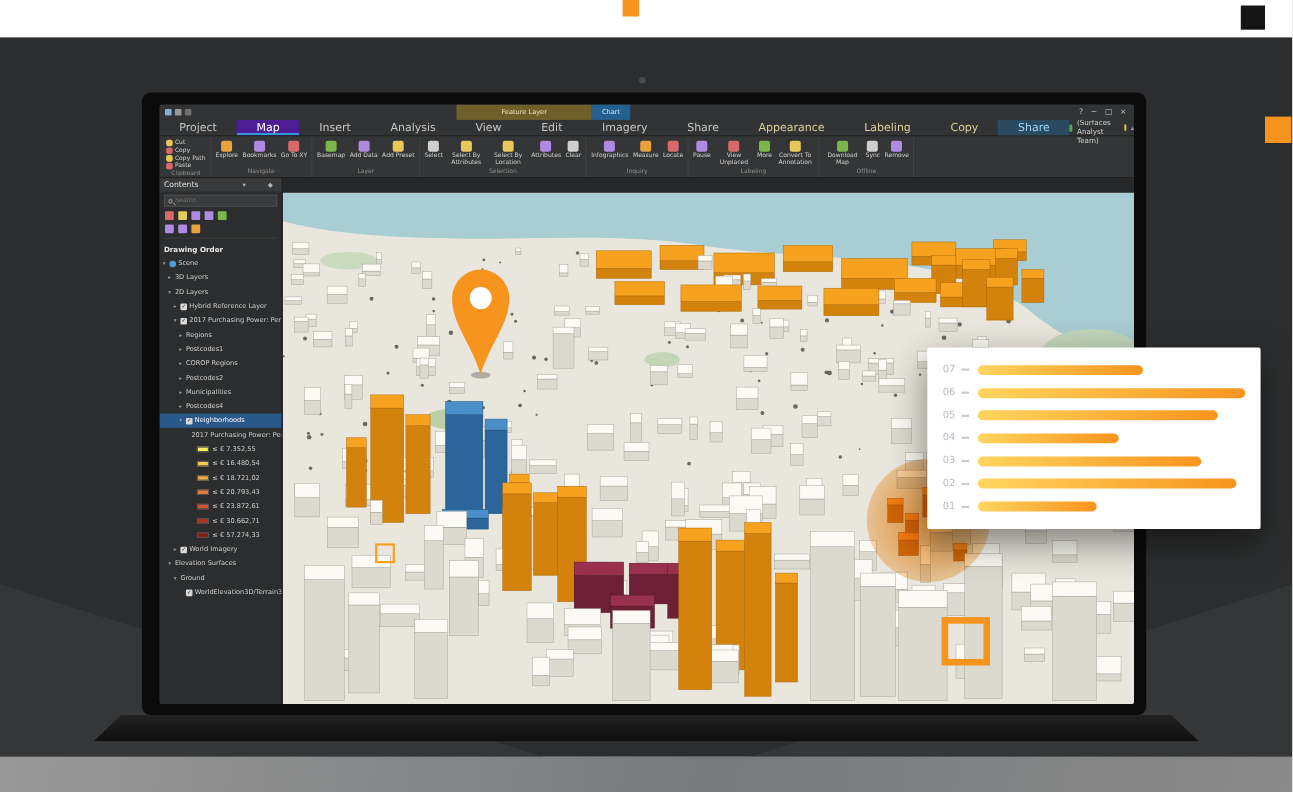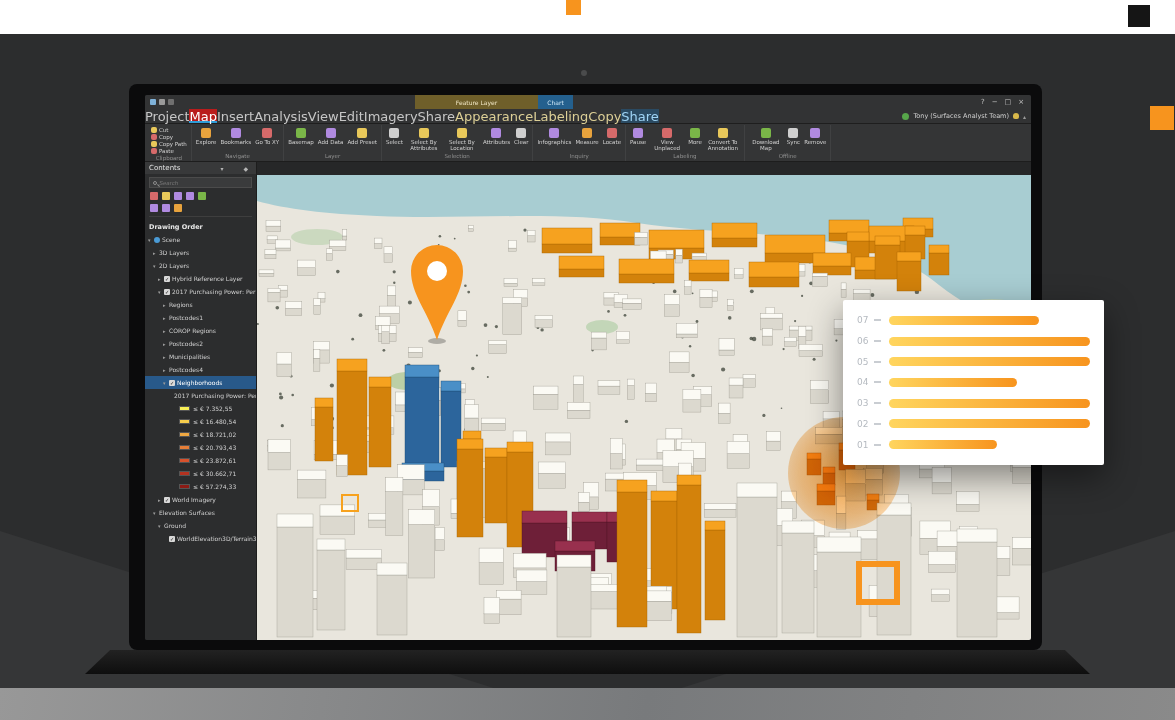--- a/index.html
+++ b/index.html
@@ -41,7 +41,7 @@
 
   
   .tabsrow{height:15px;background:#323334;display:flex;align-items:stretch;border-bottom:1px solid #1e1e1e}
-  .tab{padding:0 0;line-height:15px;font-size:13px;color:#c6c6c6;white-space:nowrap;cursor:default}
+  .tab{padding:0 18px;line-height:15px;font-size:10px;color:#c6c6c6;white-space:nowrap;cursor:default}
   .tab.active{background:#b91c1c;color:#fff;box-shadow:inset 0 -2px 0 #2f9bd6}
   .tab.ctx-fl-tab{color:#dccf96}
   .tab.ctx-ch-tab{color:#9fd4f5;background:#2a4a62}

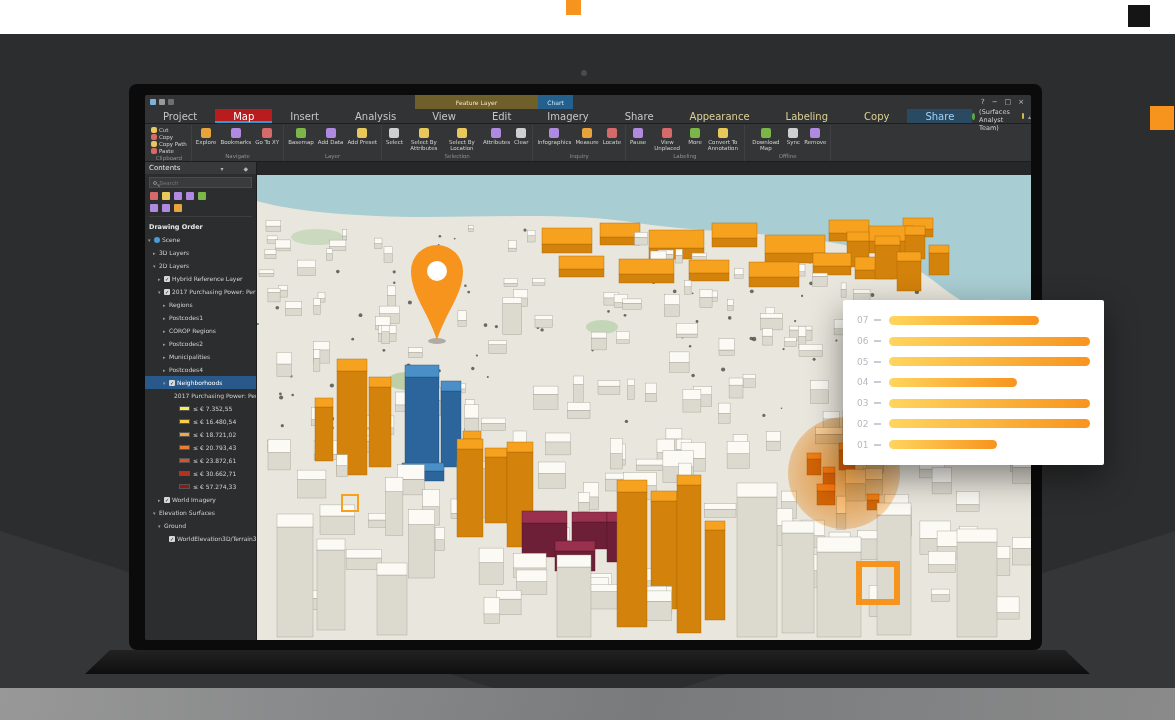--- a/index.html
+++ b/index.html
@@ -42,7 +42,7 @@
   
   .tabsrow{height:15px;background:#323334;display:flex;align-items:stretch;border-bottom:1px solid #1e1e1e}
   .tab{padding:0 18px;line-height:15px;font-size:10px;color:#c6c6c6;white-space:nowrap;cursor:default}
-  .tab.active{background:#b91c1c;color:#fff;box-shadow:inset 0 -2px 0 #2f9bd6}
+  .tab.active{background:#4c1d95;color:#fff;box-shadow:inset 0 -2px 0 #2f9bd6}
   .tab.ctx-fl-tab{color:#dccf96}
   .tab.ctx-ch-tab{color:#9fd4f5;background:#2a4a62}
   .userarea{margin-left:auto;display:flex;align-items:center;gap:4px;padding-right:5px;font-size:6.5px;color:#cfcfcf}

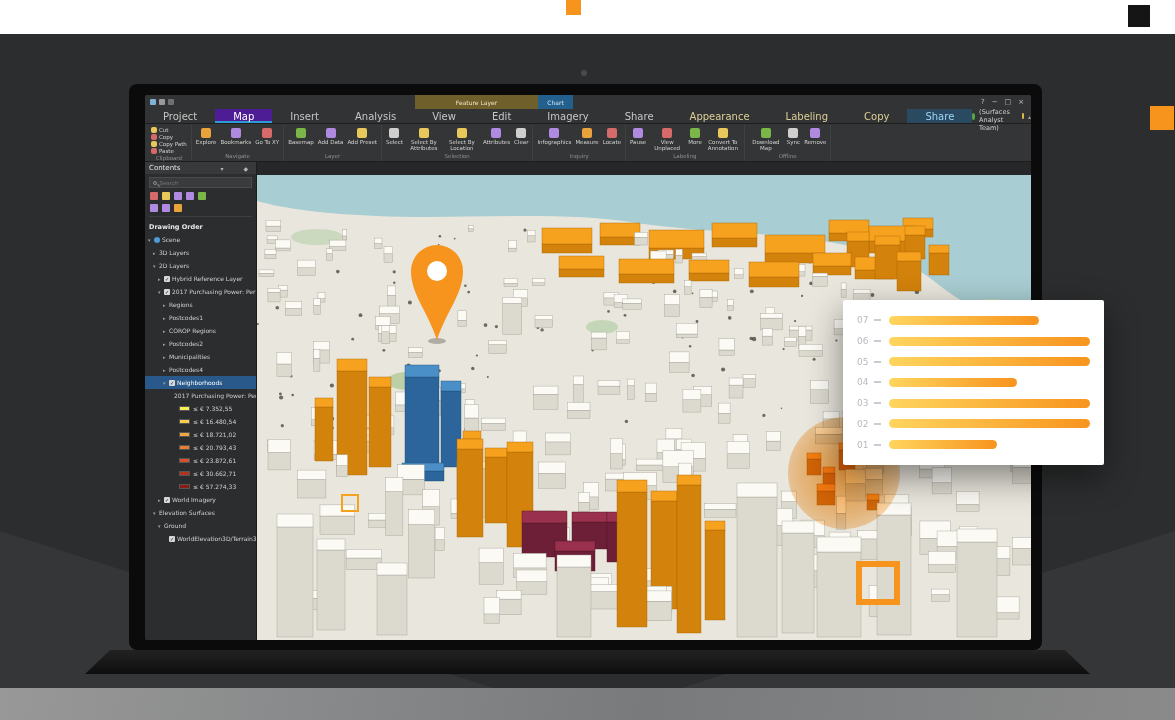--- a/index.html
+++ b/index.html
@@ -108,7 +108,7 @@
   .sq-thin{left:341px;top:494px;width:18px;height:18px;border:2px solid #f7a21e}
   .sq-thick{left:856px;top:561px;width:44px;height:44px;border:6px solid #f7941e}
 
-  .chart-card{position:absolute;left:843px;top:300px;width:261px;height:165px;background:#fff;border-radius:2px;
+  .chart-card{position:absolute;left:843px;top:316px;width:303px;height:165px;background:#fff;border-radius:2px;
     box-shadow:0 12px 34px rgba(0,0,0,.45);padding:10px 14px;display:flex;flex-direction:column;justify-content:space-around}
   .crow{display:flex;align-items:center}
   .clabel{font-size:9px;color:#b5bac0;width:15px;flex:0 0 auto}

